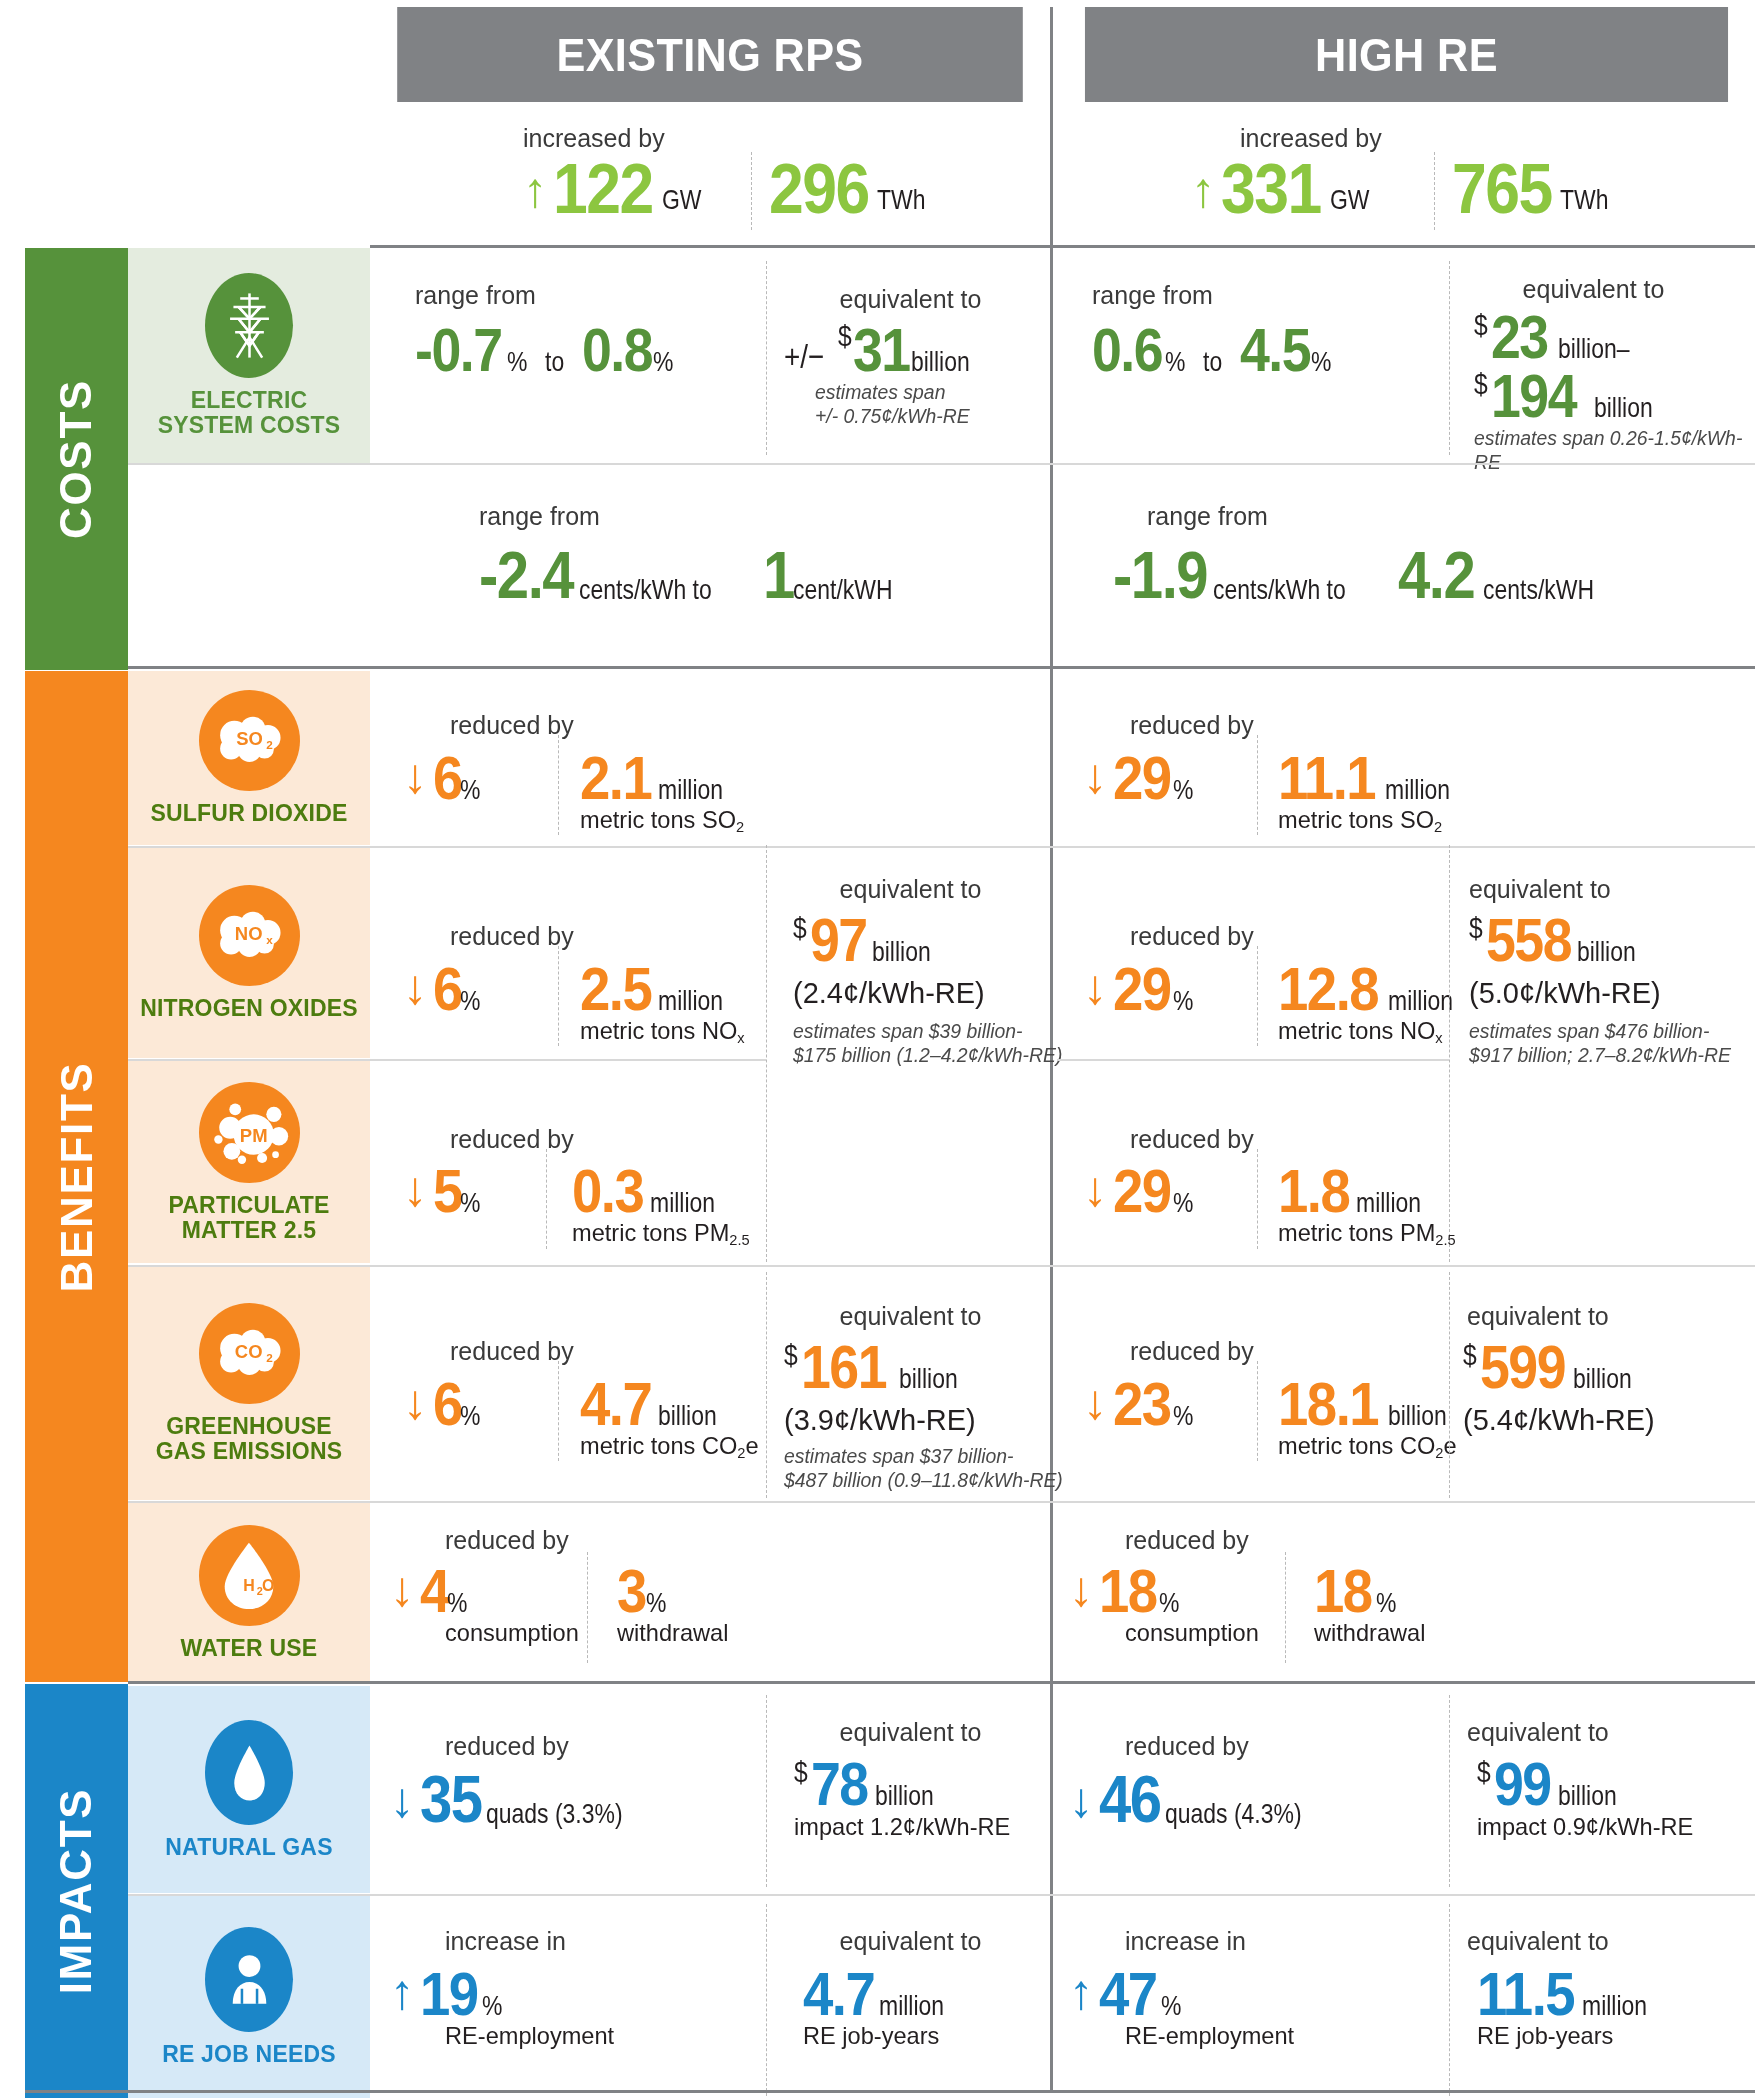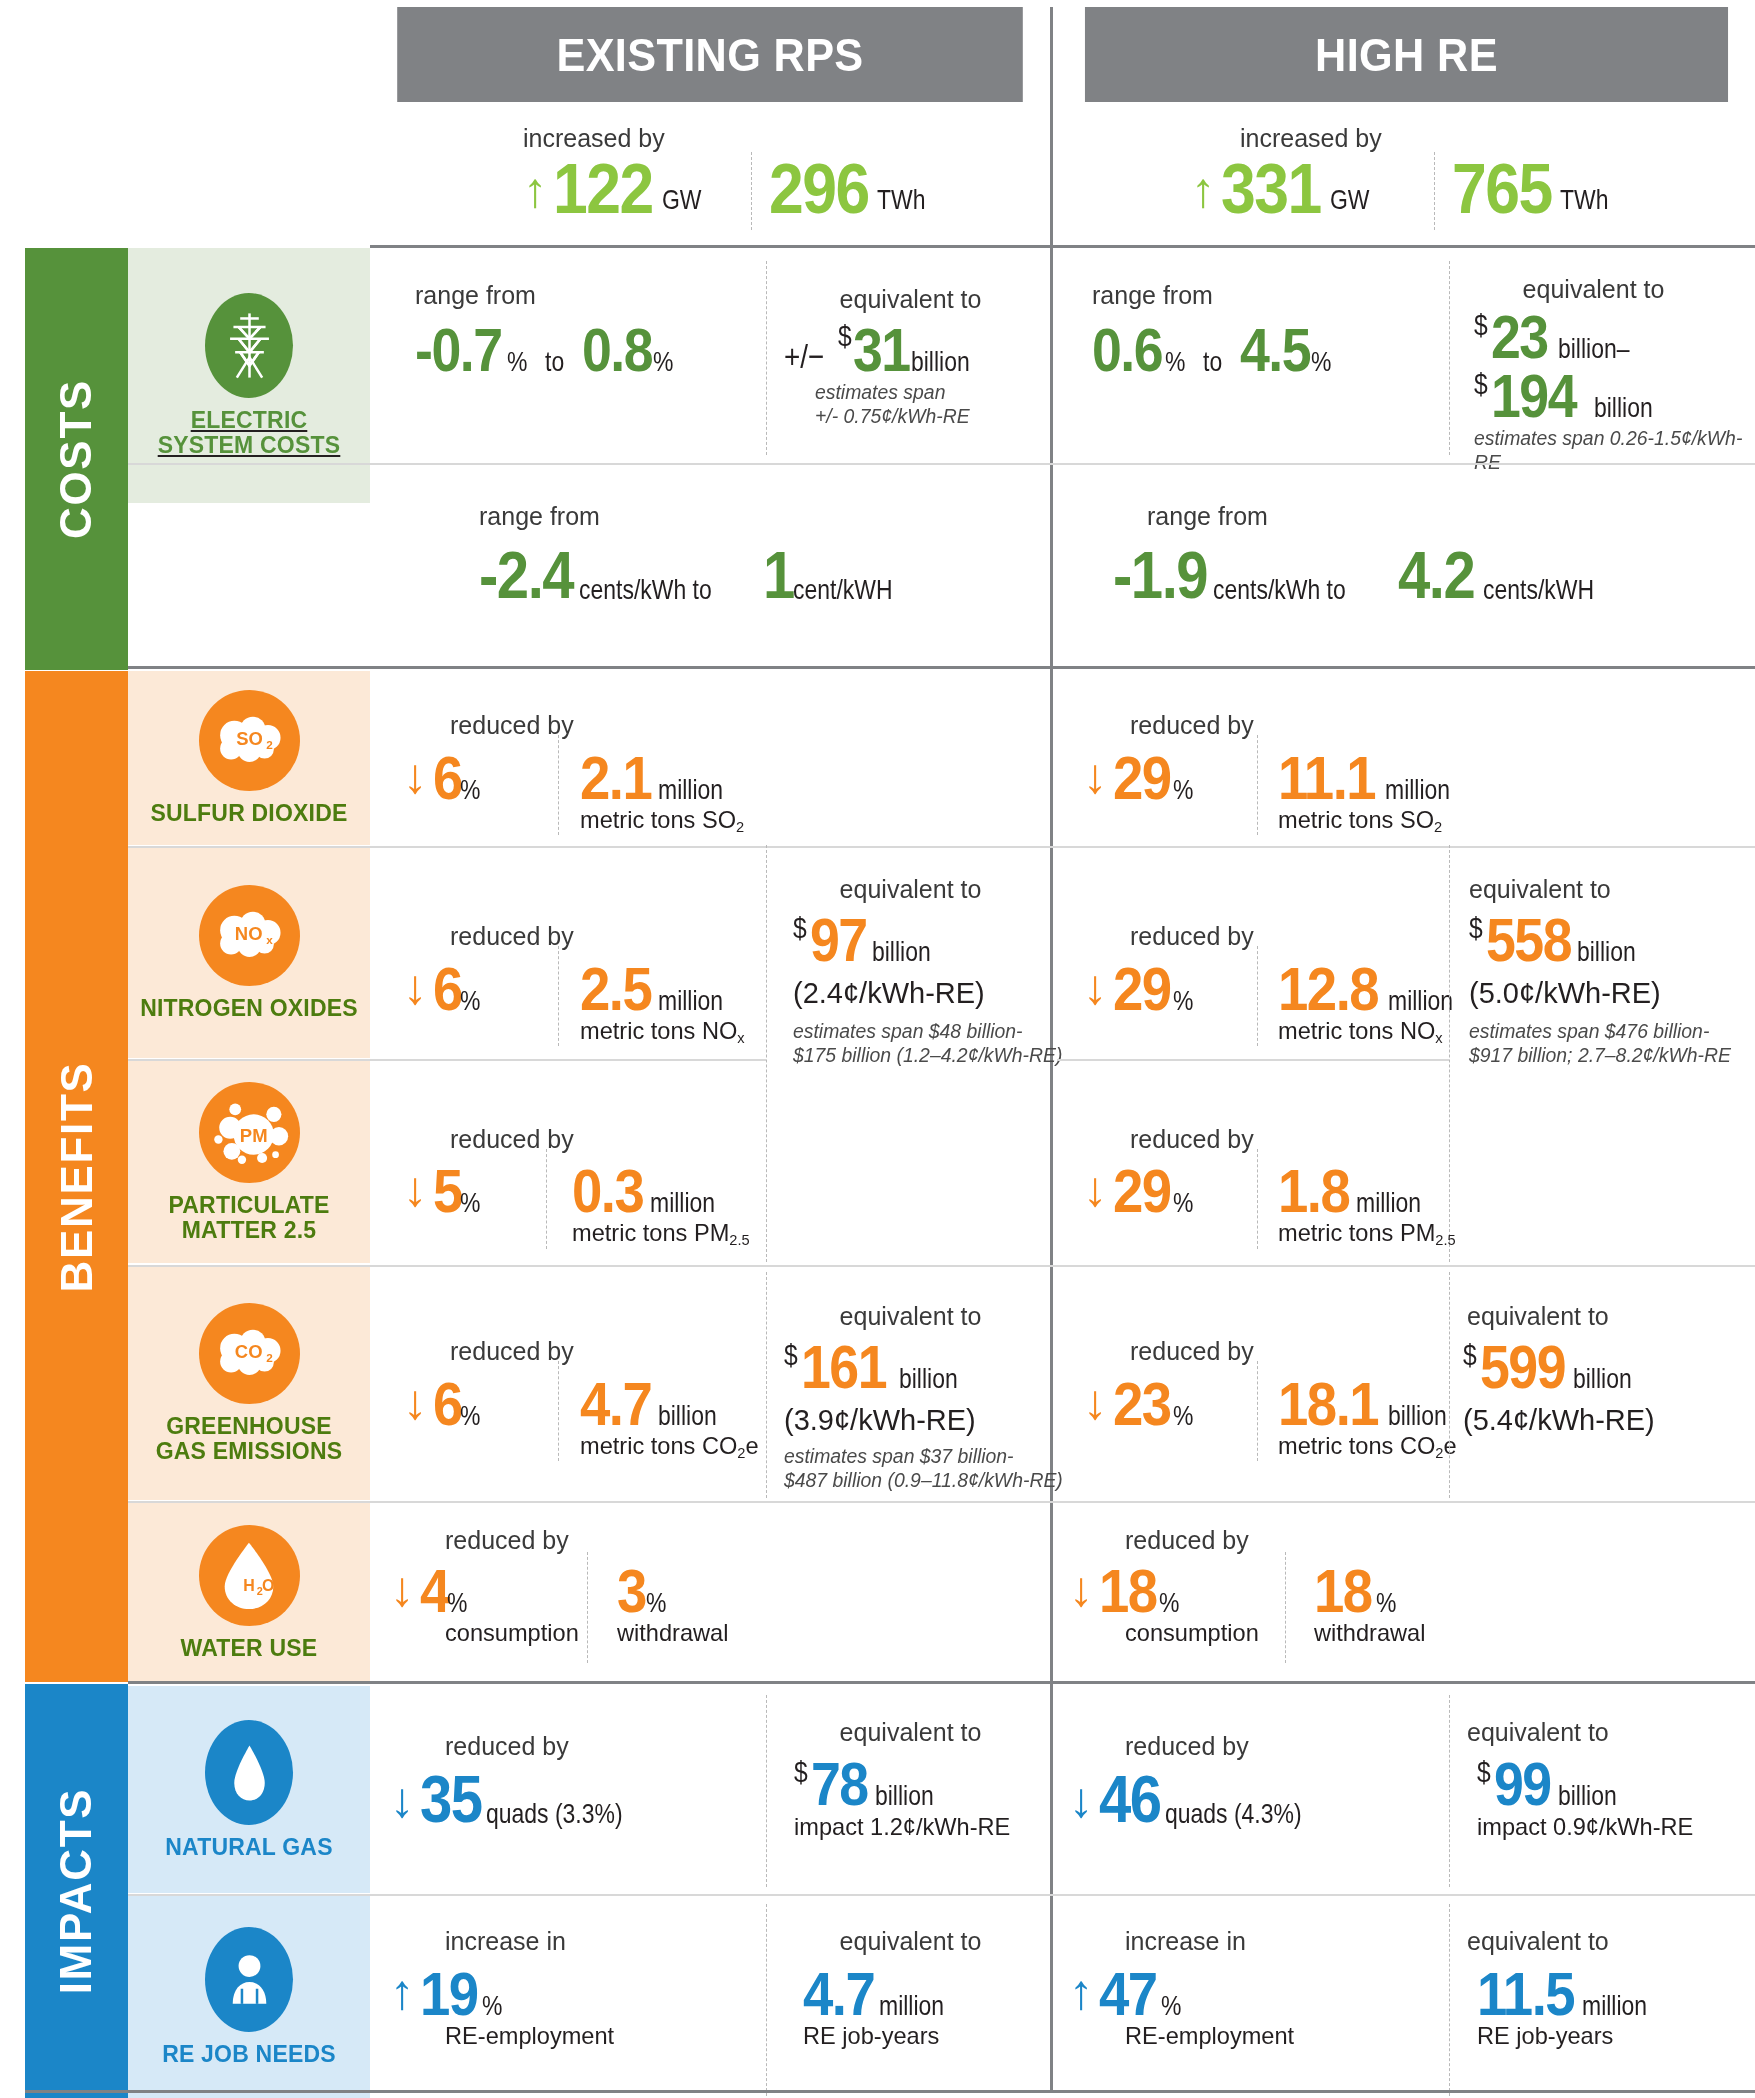--- a/index.html
+++ b/index.html
@@ -164,7 +164,7 @@
     <span>IMPACTS</span>
   </div>
 
-  <div class="icontile tile-green" style="top:248px; height:255px;text-decoration:underline;">
+  <div class="icontile tile-green" style="top:248px; height:215px;">
     <div class="circ circ-green" style="width:88px; height:105px;">
       <svg width="49" height="71" viewBox="0 0 58 84" aria-hidden="true">
         <g stroke="#fff" stroke-width="3" fill="none">

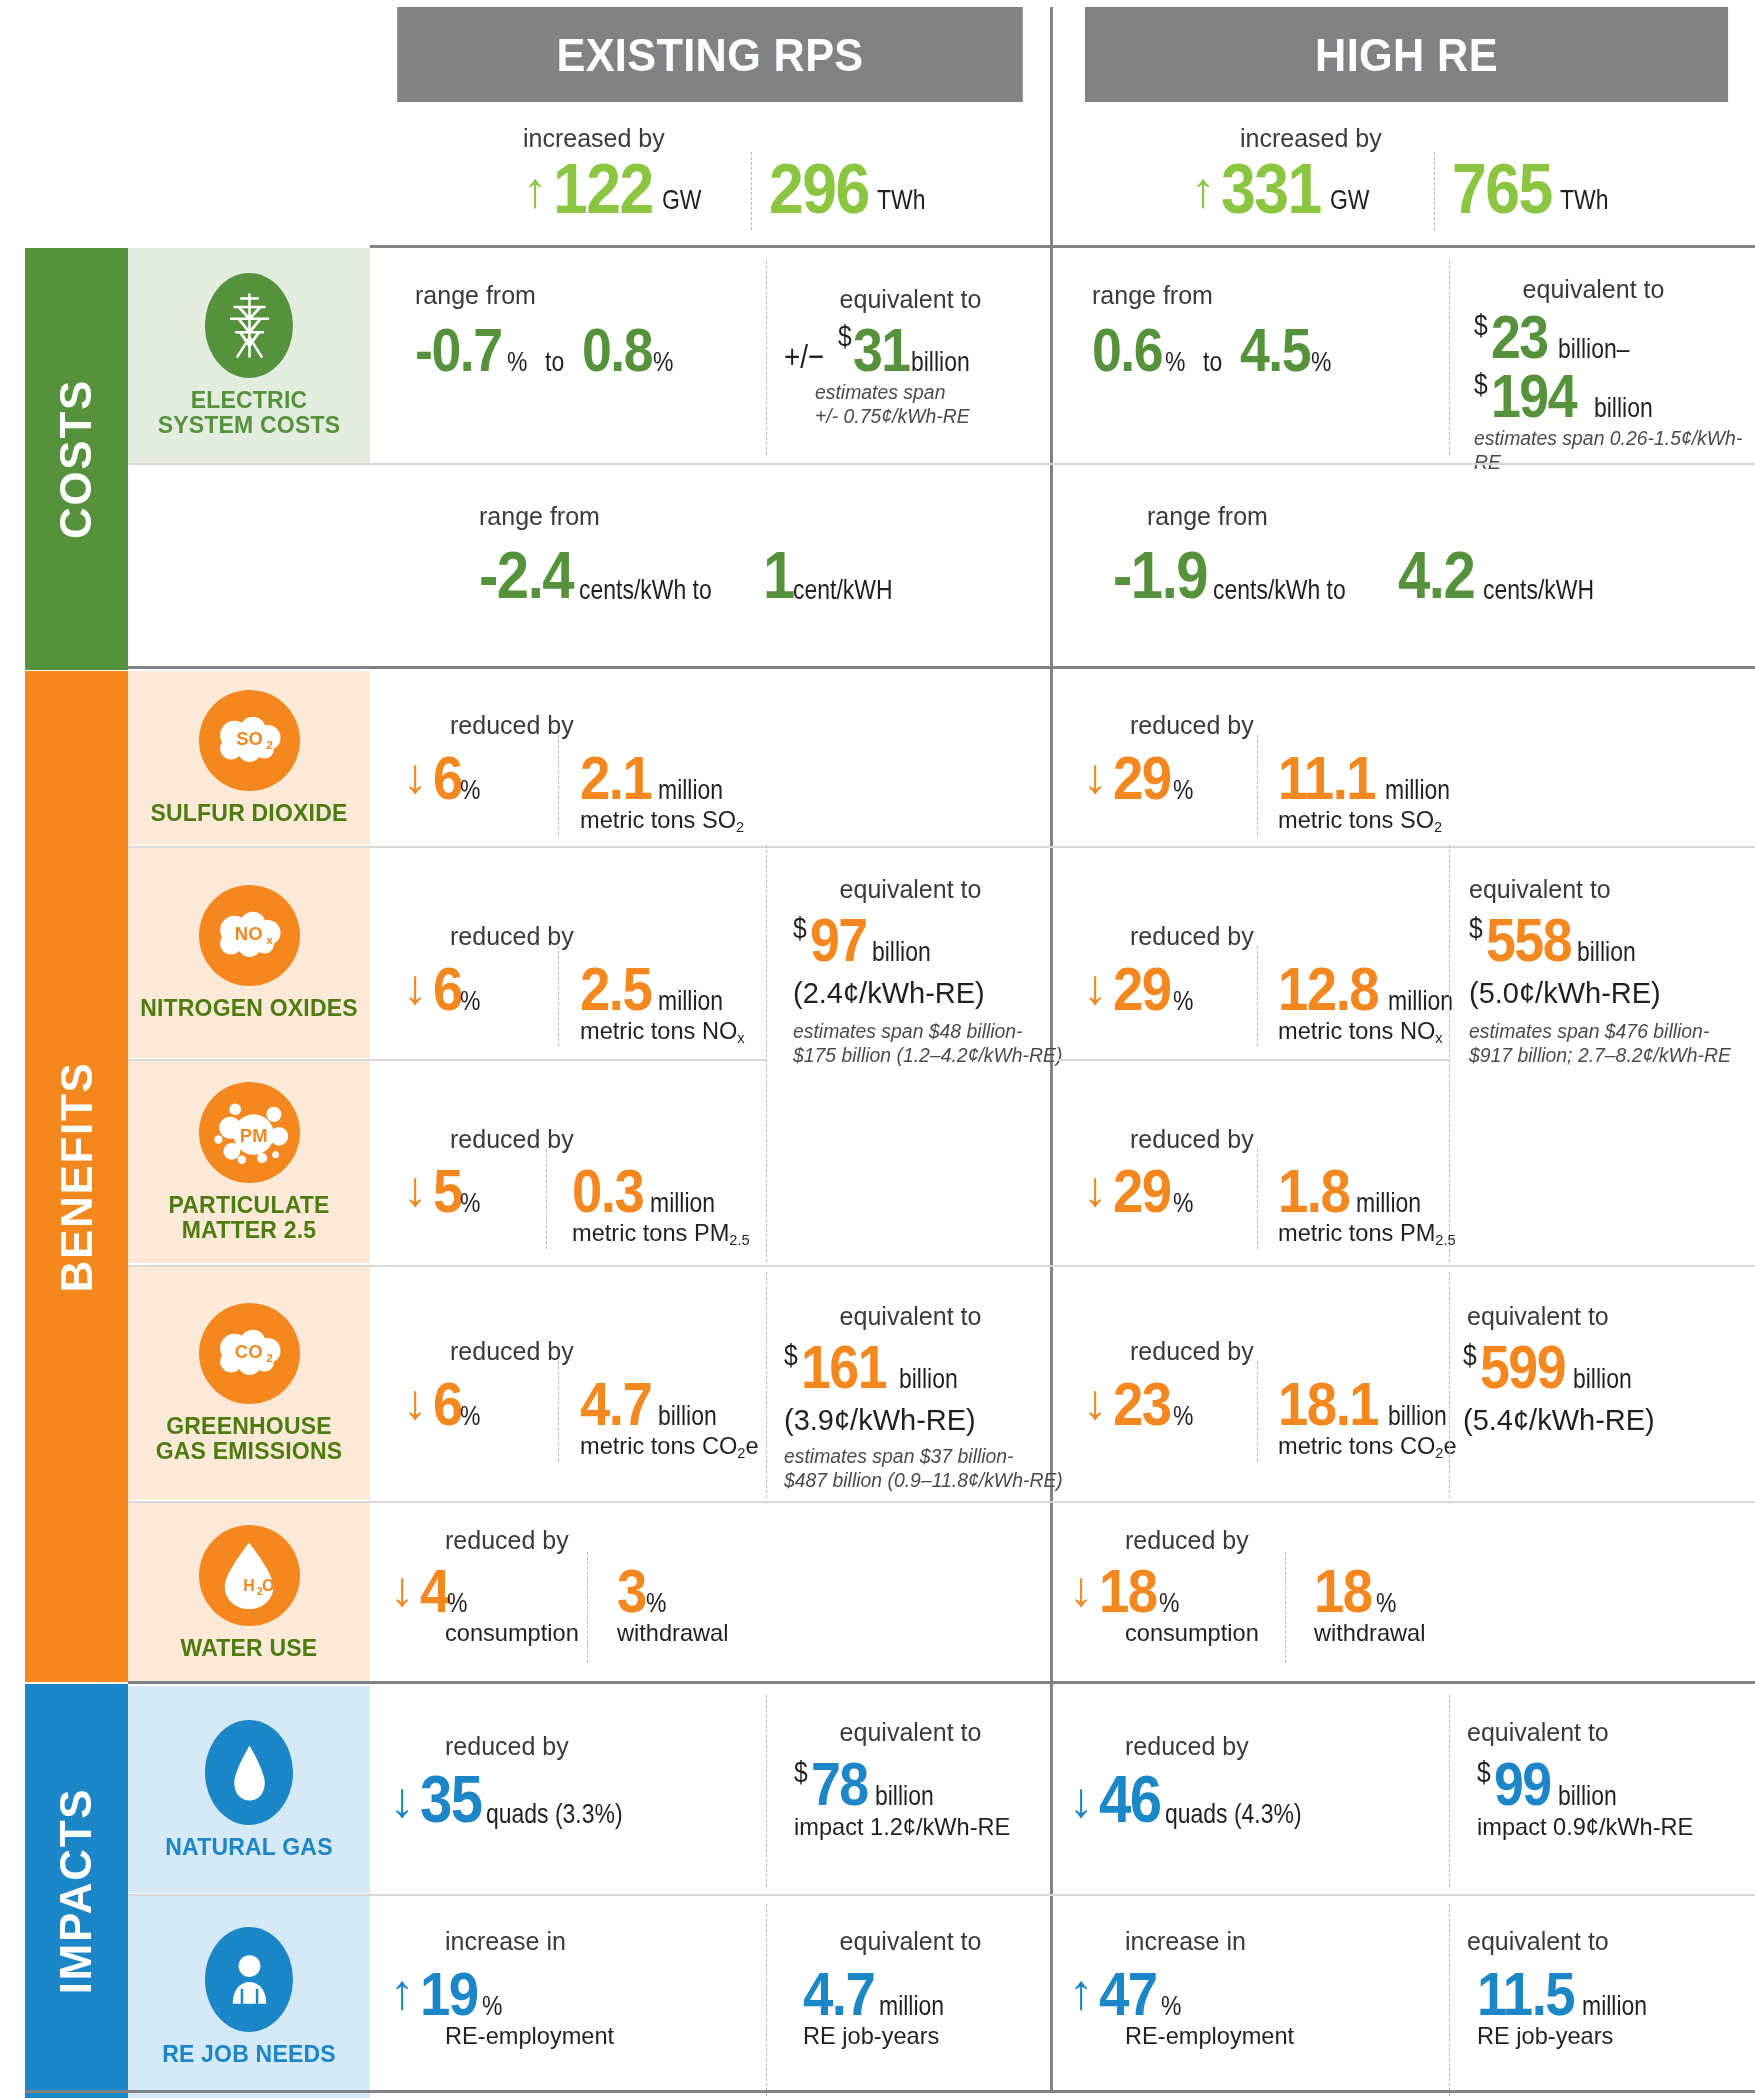--- a/index.html
+++ b/index.html
@@ -386,7 +386,7 @@
     <div class="sub" style="font-size:29px;">(2.4¢/kWh-RE)</div>
   </div>
   <div class="pane" style="left:793px; top:1020px;">
-    <div class="est">estimates span $48 billion-</div>
+    <div class="est">estimates span $39 billion-</div>
     <div class="est">$175 billion (1.2–4.2¢/kWh-RE)</div>
   </div>
 

